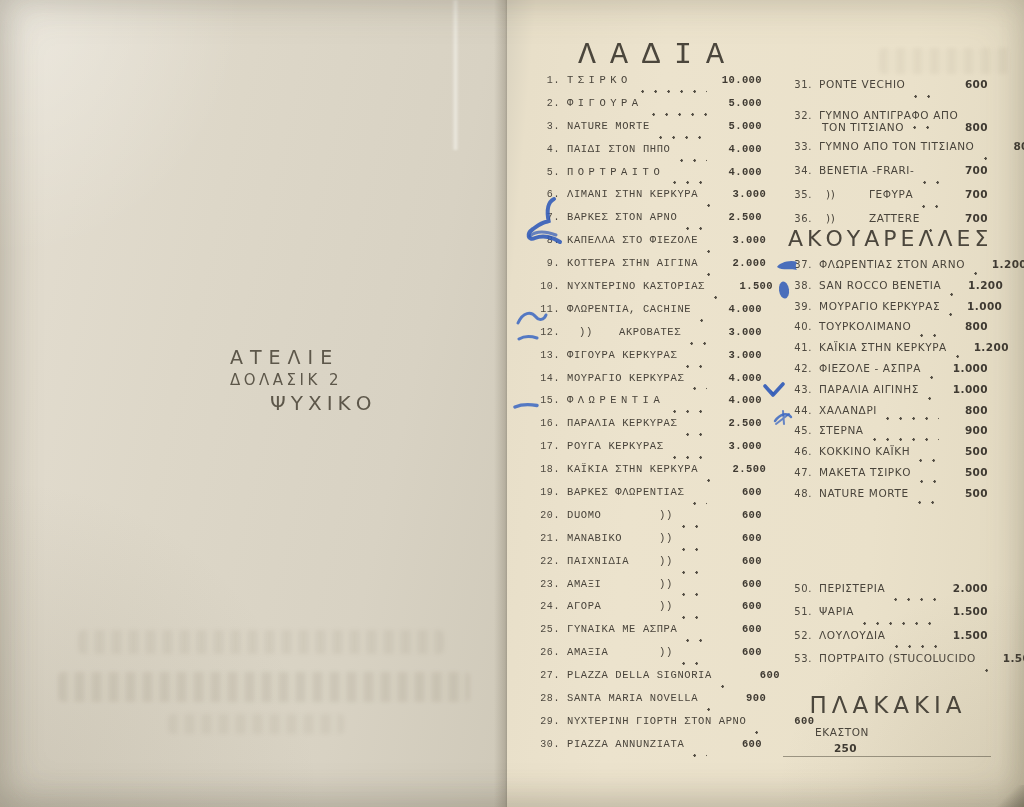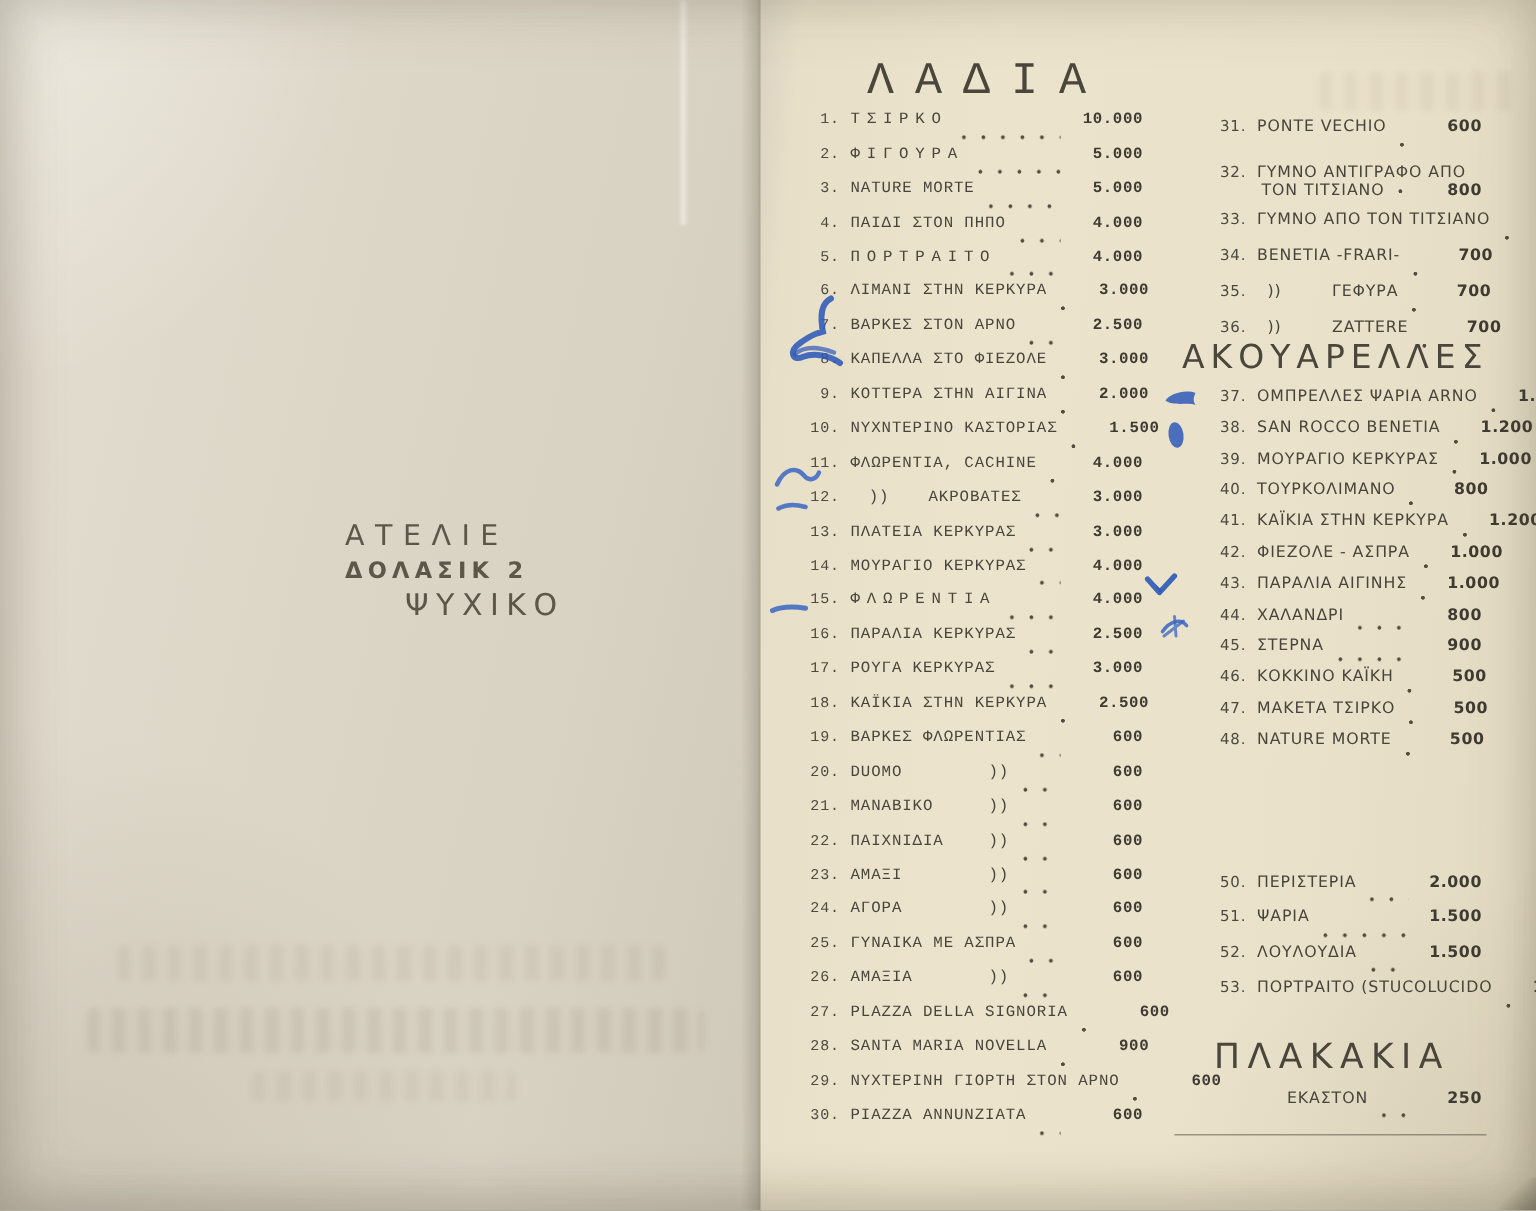--- a/index.html
+++ b/index.html
@@ -72,7 +72,7 @@
   .rows-fresko{top:544px;}
   .rows-plaka{top:688px;}
   .row{display:flex;align-items:baseline;height:22.9px;font-size:10.5px;letter-spacing:.6px;color:#49443b;white-space:nowrap;}
-  .col2 .row{height:20.8px;margin-left:19px;}
+  .col2 .row{height:20.8px;}
   .rows-sec1 .row{height:24px;}
   .rows-fresko .row{height:23.4px;}
   .rows-plaka .row{height:23px;padding-left:20px;}

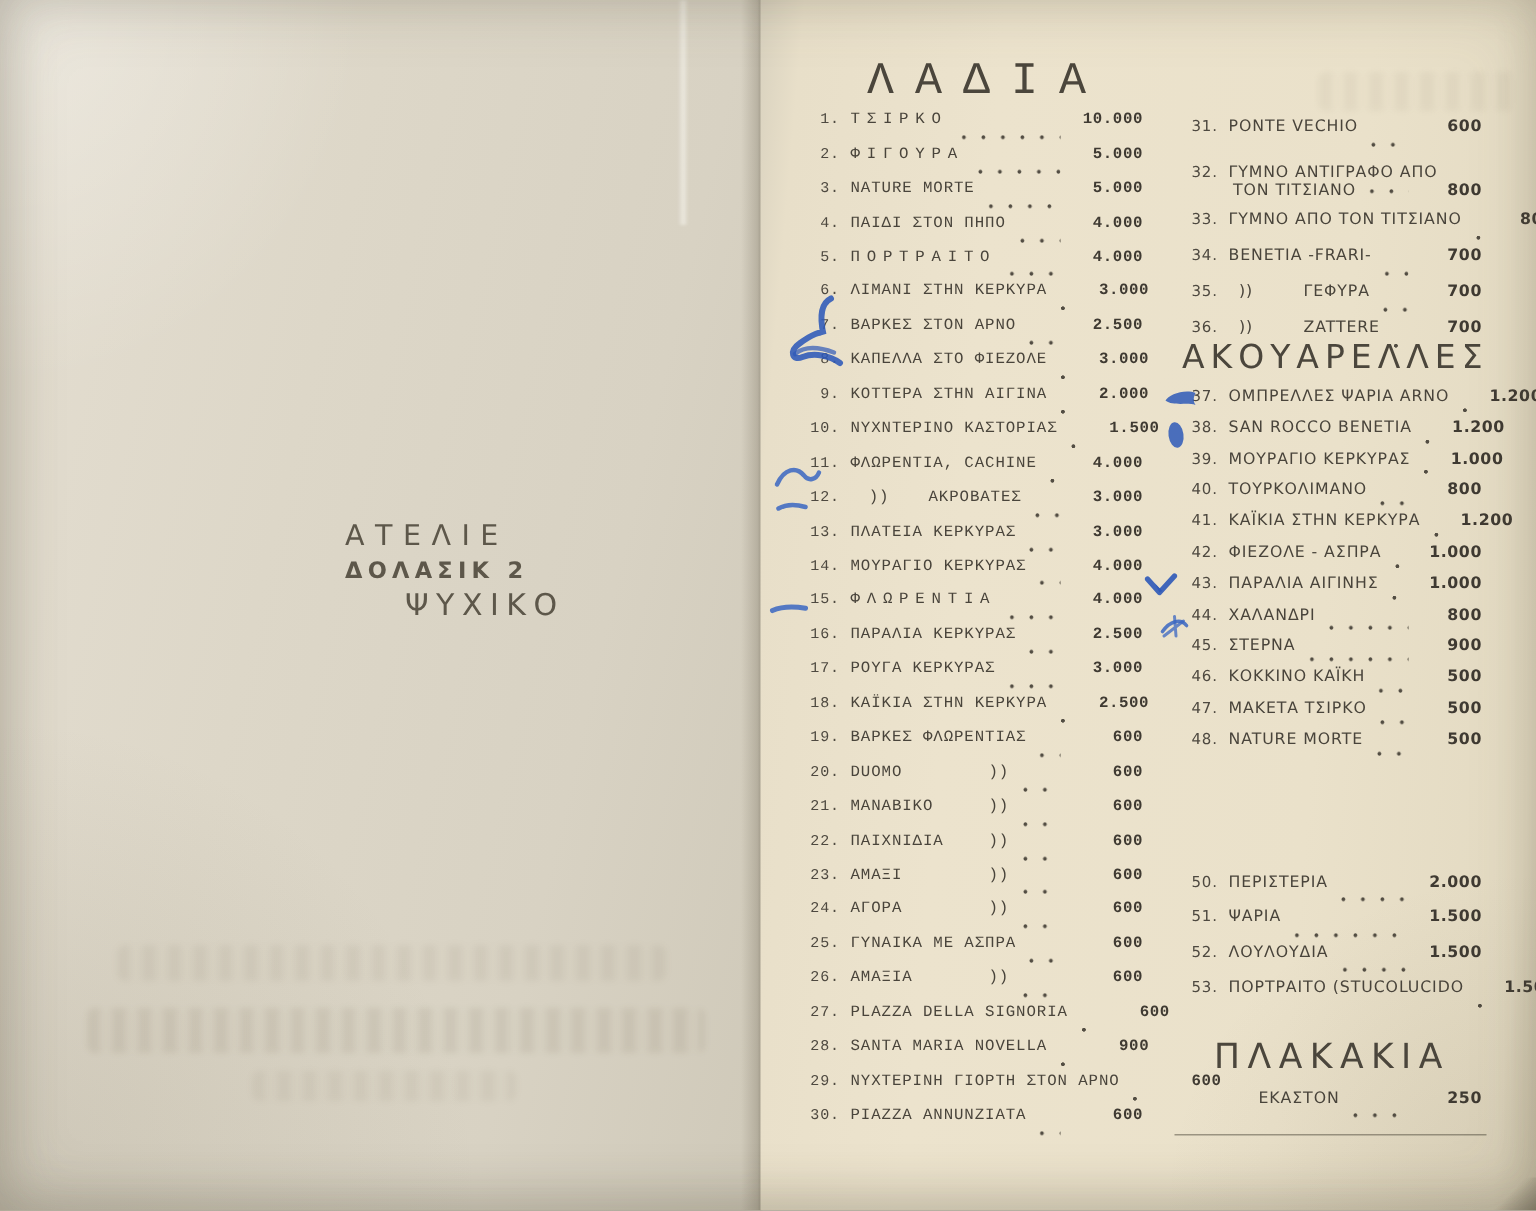--- a/index.html
+++ b/index.html
@@ -369,7 +369,7 @@
     <div class="rows rows-akoua" id="rows-akoua">
         <div class="row">
           <span class="num">37.</span>
-          <span class="name">ΟΜΠΡΕΛΛΕΣ ΨΑΡΙΑ ARNO</span>
+          <span class="name">ΦΛΩΡΕΝΤΙΑΣ ΣΤΟΝ ARNO</span>
           <span class="leader"></span>
           <span class="price">1.200</span>
         </div>

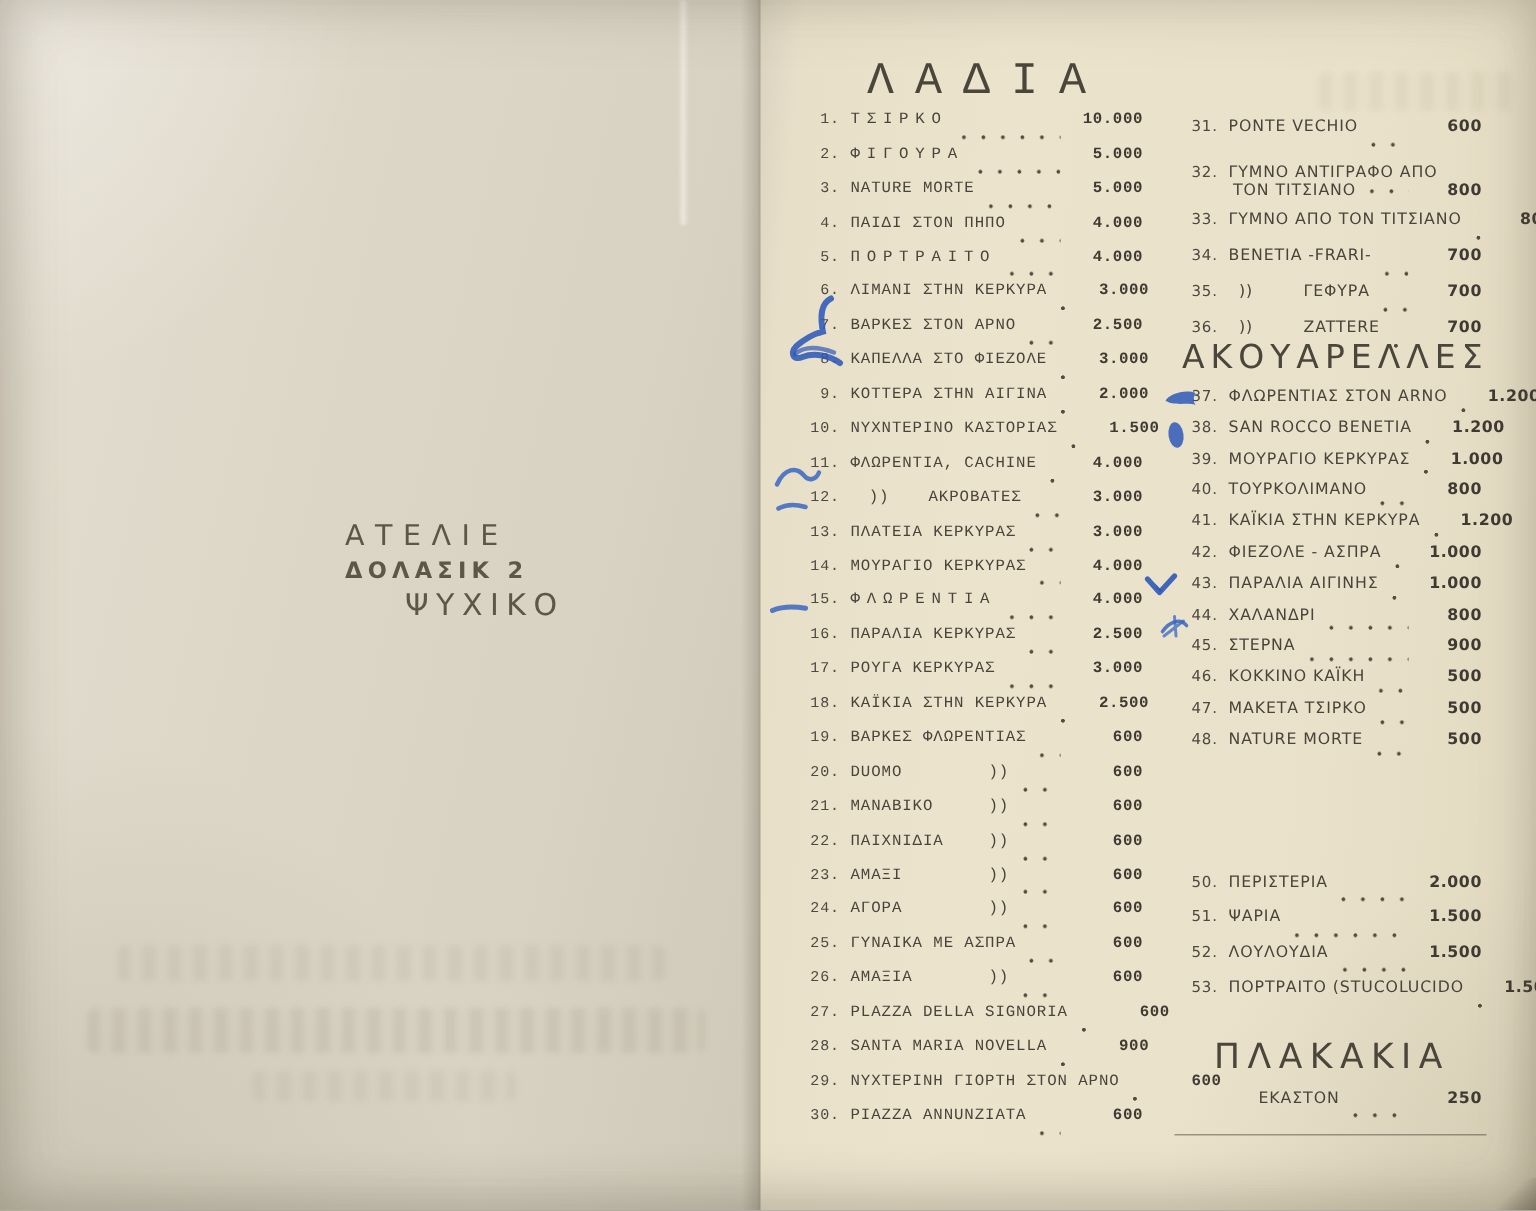--- a/index.html
+++ b/index.html
@@ -204,7 +204,7 @@
         </div>
         <div class="row">
           <span class="num">13.</span>
-          <span class="name">ΠΛΑΤΕΙΑ ΚΕΡΚΥΡΑΣ</span>
+          <span class="name">ΦΙΓΟΥΡΑ ΚΕΡΚΥΡΑΣ</span>
           <span class="leader"></span>
           <span class="price">3.000</span>
         </div>

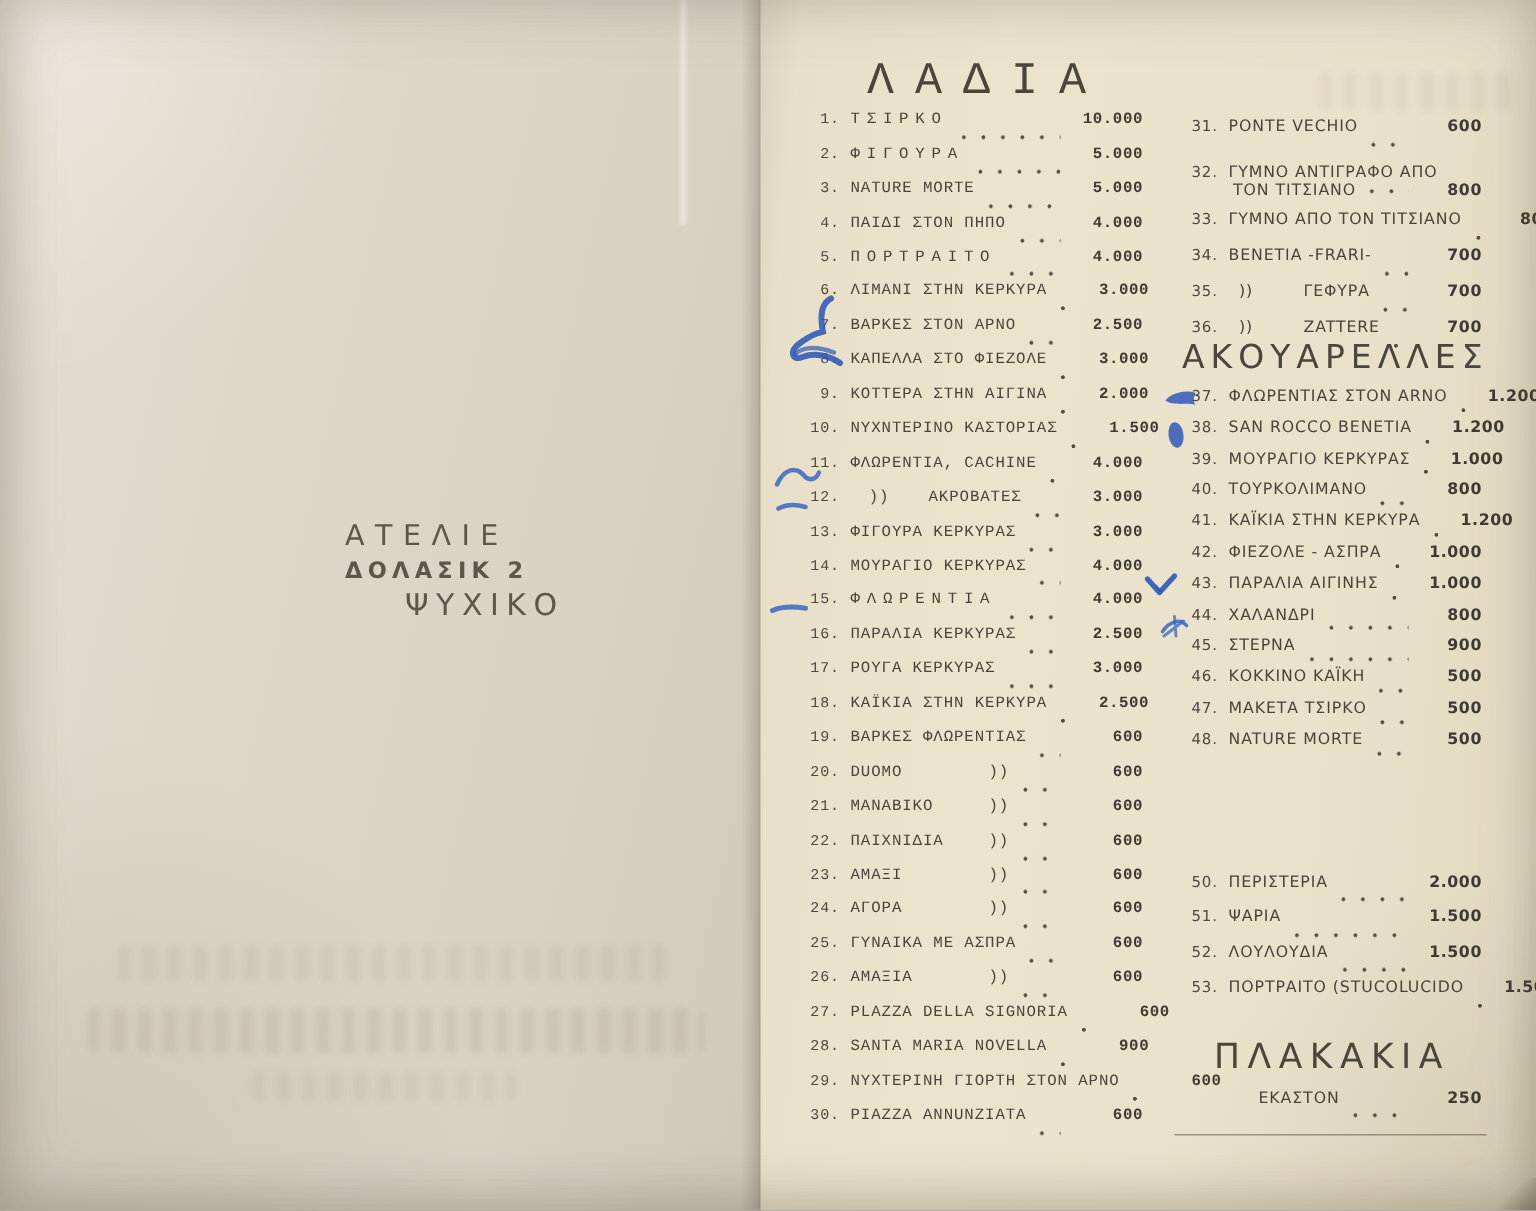--- a/index.html
+++ b/index.html
@@ -54,7 +54,7 @@
   
   .atelier{position:absolute;left:230px;top:348px;line-height:1;color:#5d574a;}
   .atelier .l1{font-size:19px;letter-spacing:7px;margin-bottom:6px;}
-  .atelier .l2{font-size:15px;letter-spacing:3.5px;margin-bottom:5px;font-weight:bold;}
+  .atelier .l2{font-size:15px;letter-spacing:3.5px;margin-bottom:5px;}
   .atelier .l3{font-size:20px;letter-spacing:5px;margin-left:40px;}
   
   .col1{position:absolute;left:540px;top:38px;width:222px;font-family:Liberation Mono, monospace;}

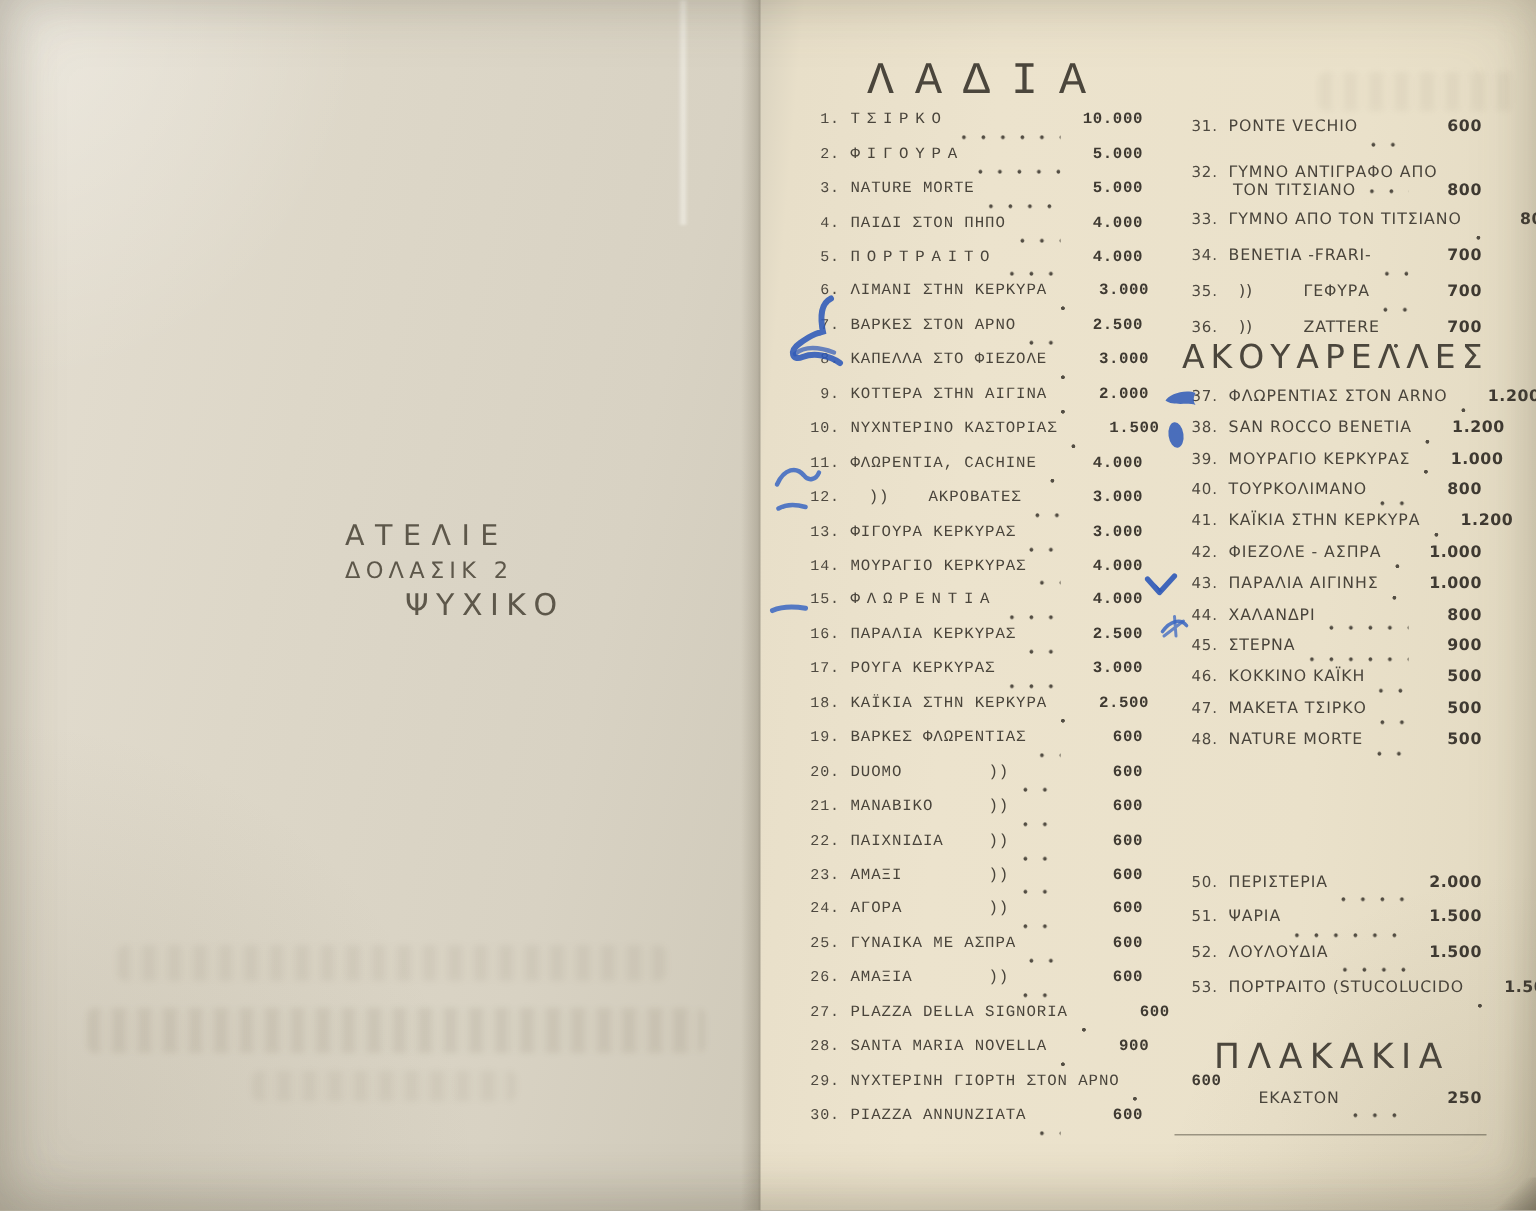--- a/index.html
+++ b/index.html
@@ -75,7 +75,7 @@
   .col2 .row{height:20.8px;}
   .rows-sec1 .row{height:24px;}
   .rows-fresko .row{height:23.4px;}
-  .rows-plaka .row{height:23px;padding-left:20px;}
+  .rows-plaka .row{height:23px;padding-left:20px;flex-direction:column;}
   .row .num{width:20px;text-align:right;flex:none;font-size:10px;color:#4e4940;}
   .col2 .row .num{width:24px;}
   .row .name{margin-left:7px;flex:none;}

